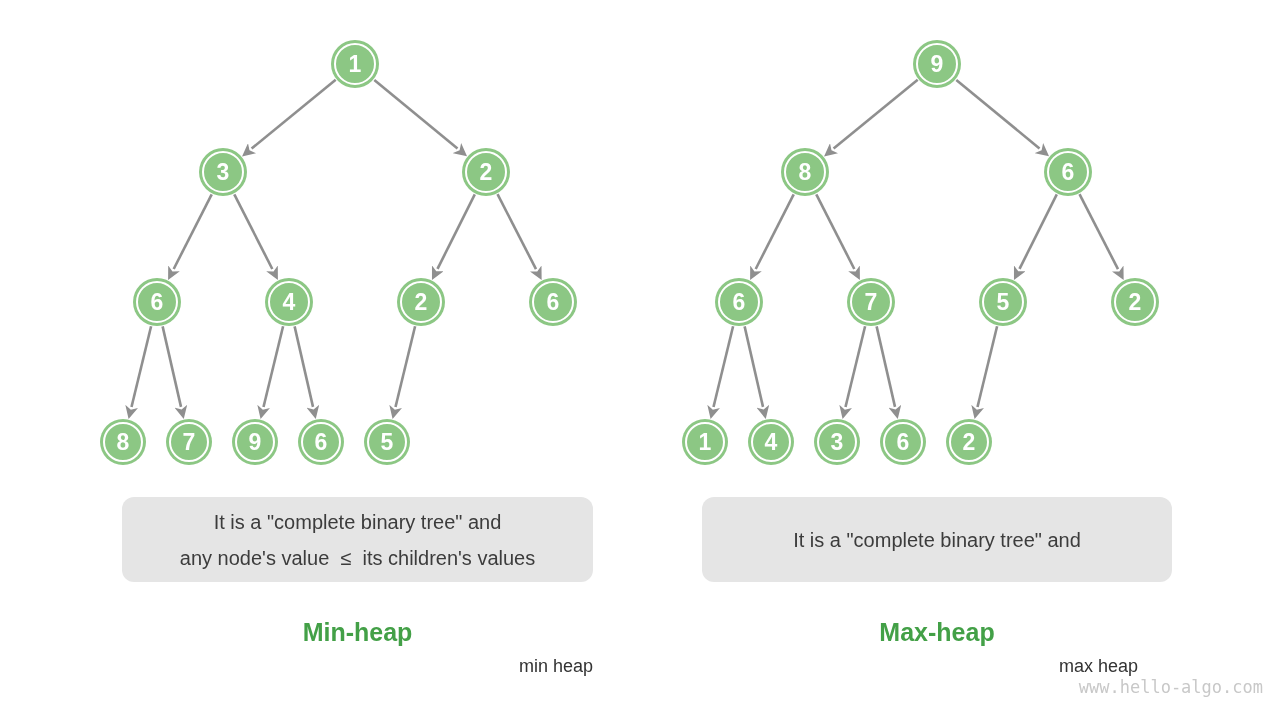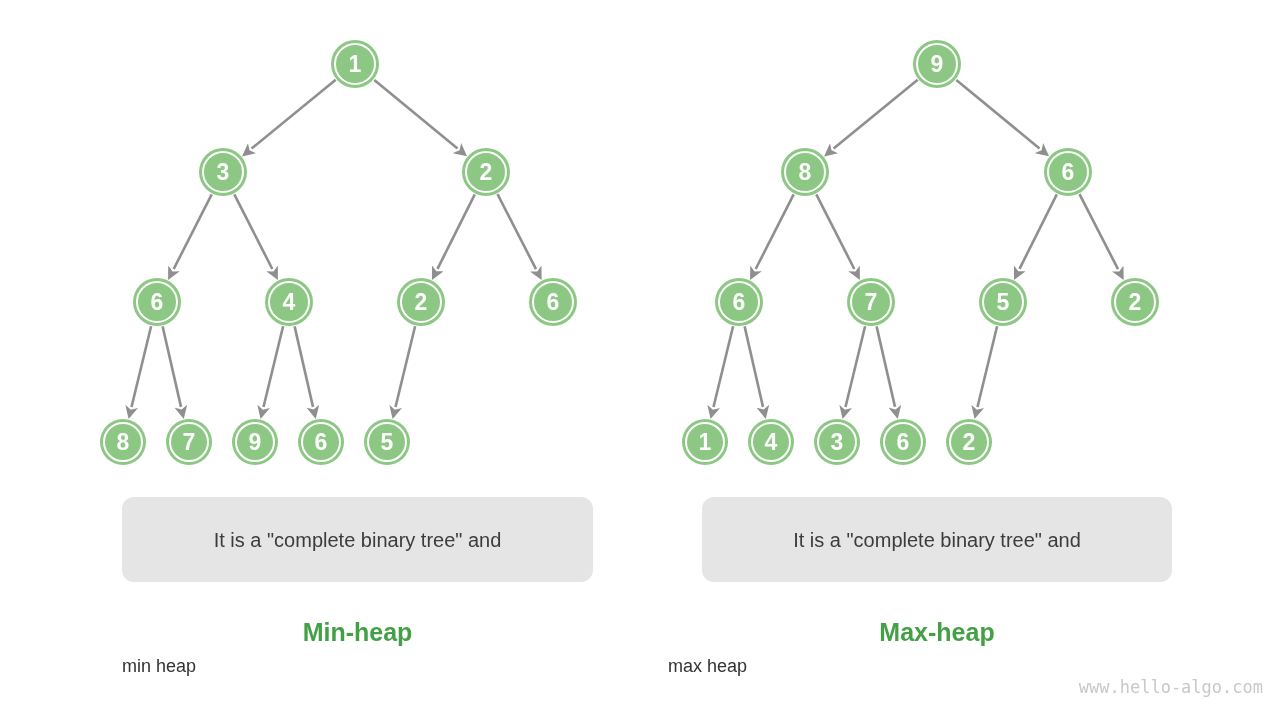--- a/index.html
+++ b/index.html
@@ -120,6 +120,7 @@
 
   <div class="caption-box left-box">
     <p class="cap-line">It is a "complete binary tree" and</p>
+    <p class="cap-line">any node's value &nbsp;≤&nbsp; its children's values</p>
   </div>
 
   <div class="caption-box right-box">

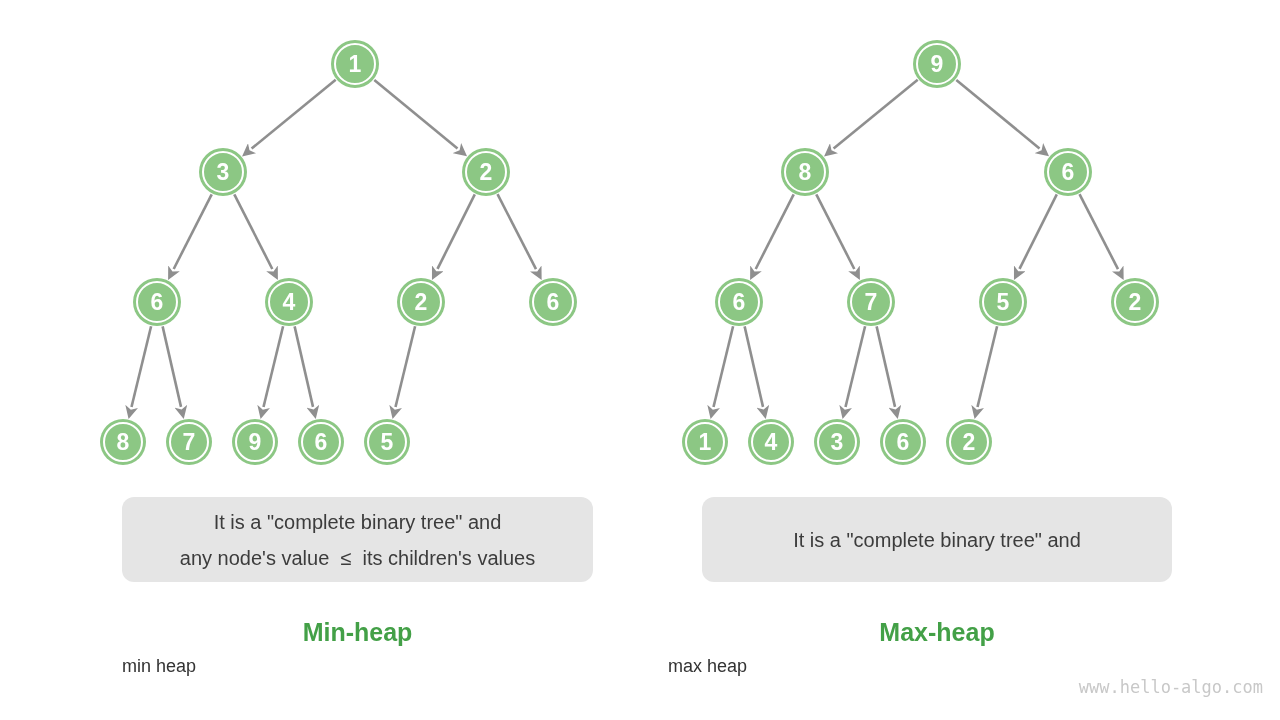--- a/index.html
+++ b/index.html
@@ -67,7 +67,7 @@
   .heap-subtitle {
     position: absolute;
     top: 656px;
-    text-align: left;
+    text-align: right;
     font-size: 18px;
     color: var(--sub-text, #333333);
   }

